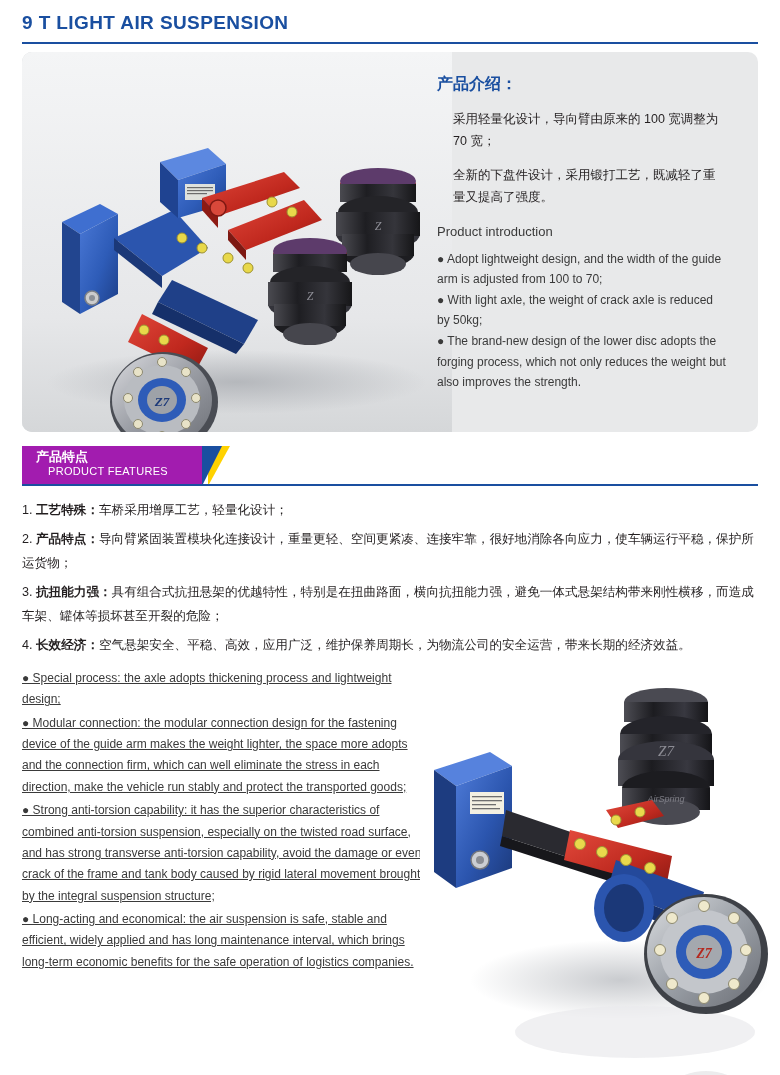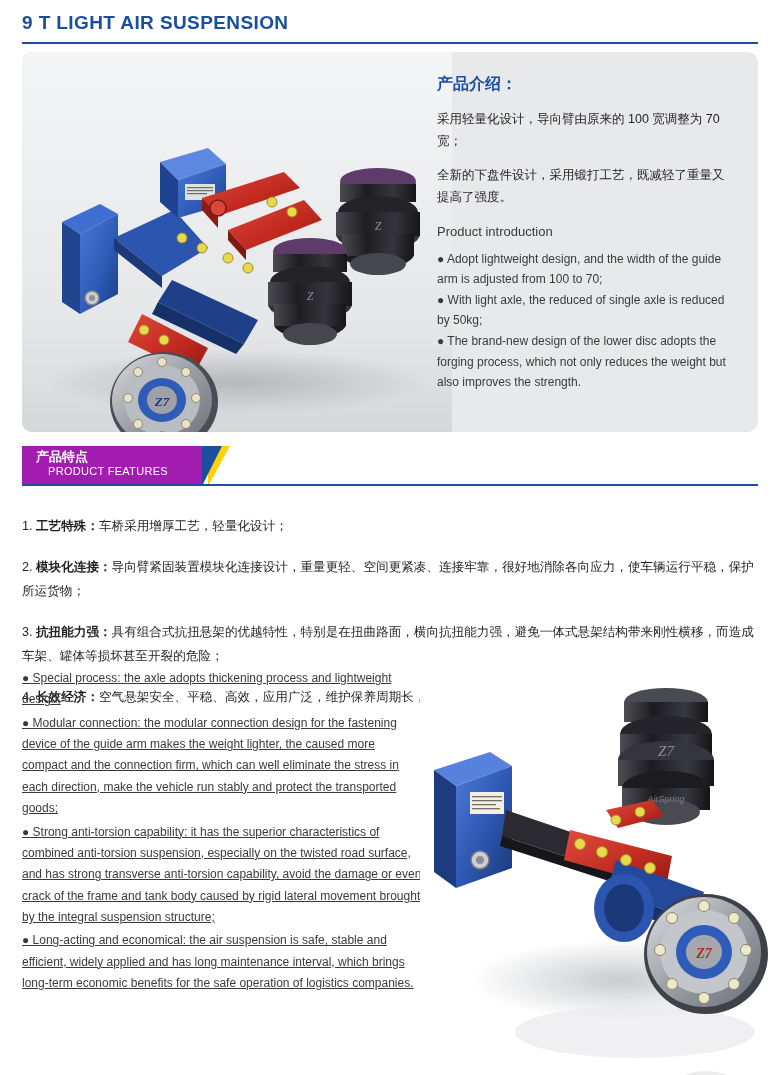--- a/index.html
+++ b/index.html
@@ -65,7 +65,7 @@
     font-weight: bold;
   }
   .intro p.cn {
-    margin: 0 0 12px 0;
+    margin: 0 0 12px 16px;
     font-size: 12.5px;
     line-height: 1.75;
     color: #231f20;

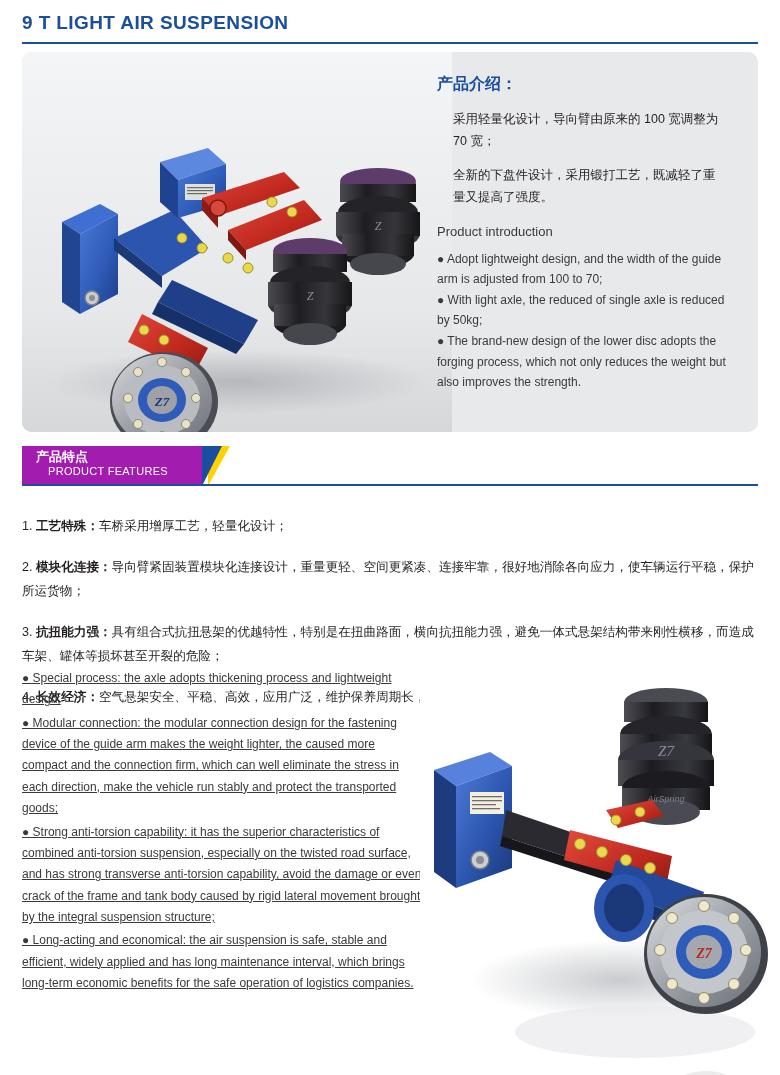--- a/index.html
+++ b/index.html
@@ -320,7 +320,7 @@
     <p class="cn">全新的下盘件设计，采用锻打工艺，既减轻了重量又提高了强度。</p>
     <p class="en-head">Product introduction</p>
     <p class="en">● Adopt lightweight design, and the width of the guide arm is adjusted from 100 to 70;</p>
-    <p class="en">● With light axle, the reduced of single axle is reduced by 50kg;</p>
+    <p class="en">● With light axle, the weight of crack axle is reduced by 50kg;</p>
     <p class="en">● The brand-new design of the lower disc adopts the forging process, which not only reduces the weight but also improves the strength.</p>
   </div>
 </div>

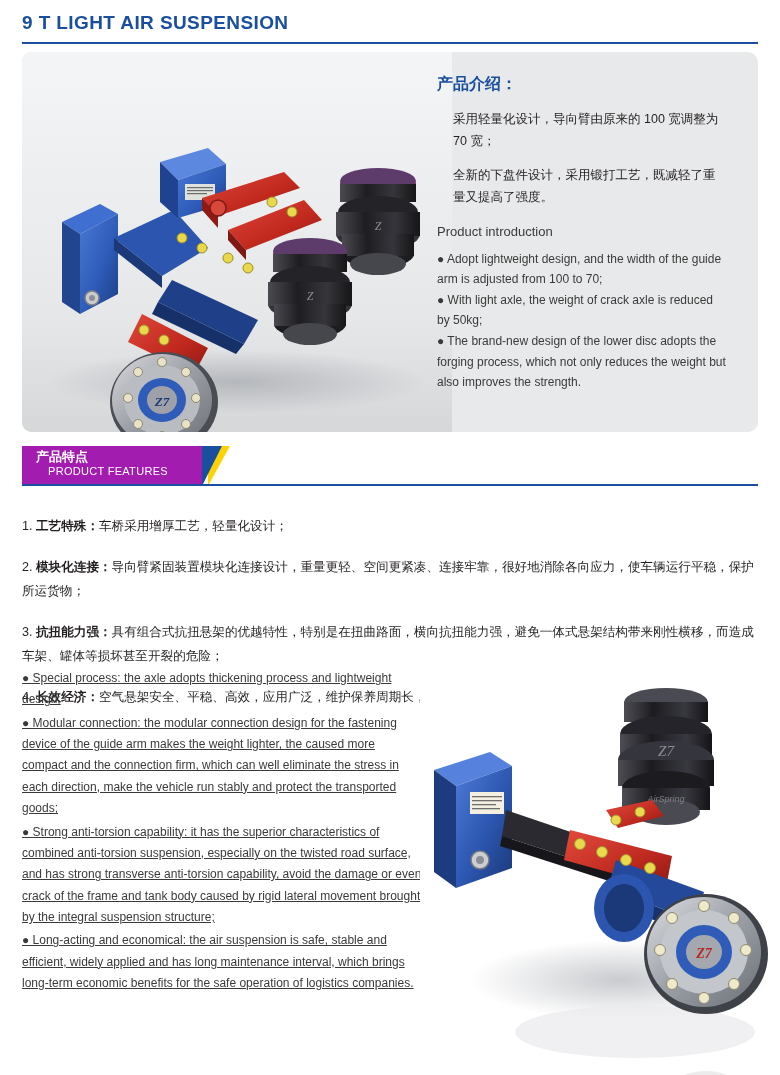--- a/index.html
+++ b/index.html
@@ -132,7 +132,7 @@
     line-height: 1.95;
     color: #231f20;
   }
-  .cn-features .item { margin-bottom: 4px; margin-top: 16px; }
+  .cn-features .item { margin-bottom: 4px; }
   .cn-features b { font-weight: bold; }
 
   

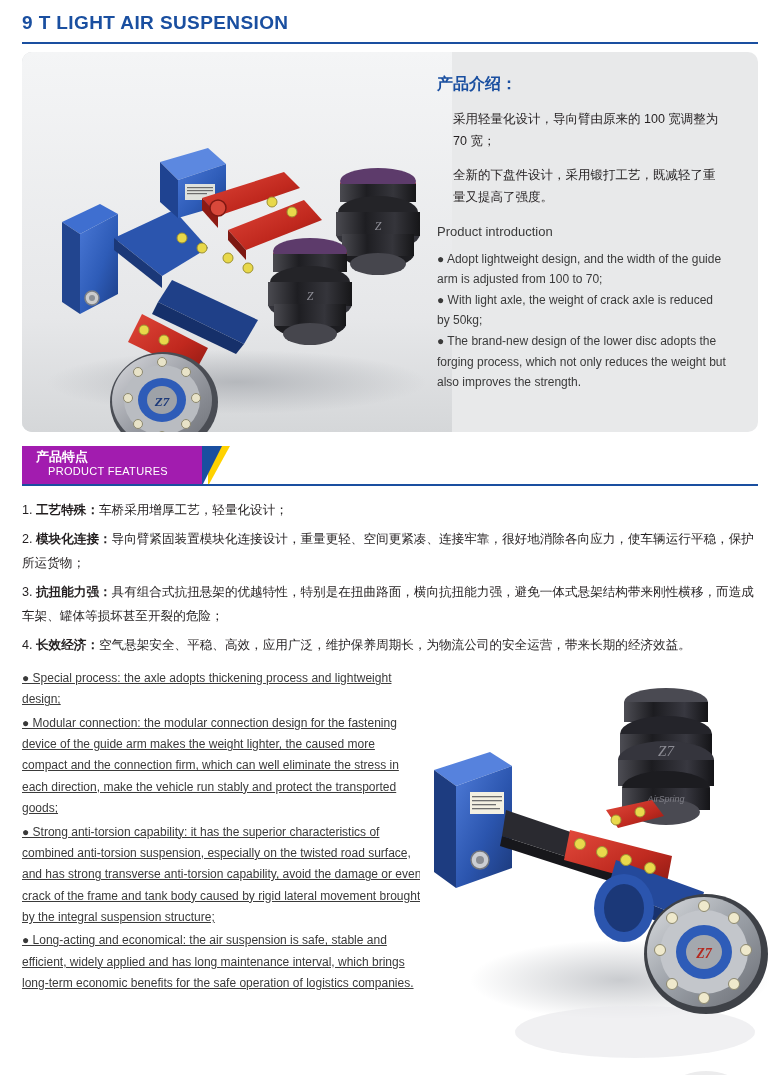--- a/index.html
+++ b/index.html
@@ -342,7 +342,7 @@
   </div>
   <div class="item">
     <span>2.</span>
-    <b>模块化连接：</b><span>导向臂紧固装置模块化连接设计，重量更轻、空间更紧凑、连接牢靠，很好地消除各向应力，使车辆运行平稳，保护所运货物；</span>
+    <b>产品特点：</b><span>导向臂紧固装置模块化连接设计，重量更轻、空间更紧凑、连接牢靠，很好地消除各向应力，使车辆运行平稳，保护所运货物；</span>
   </div>
   <div class="item">
     <span>3.</span>

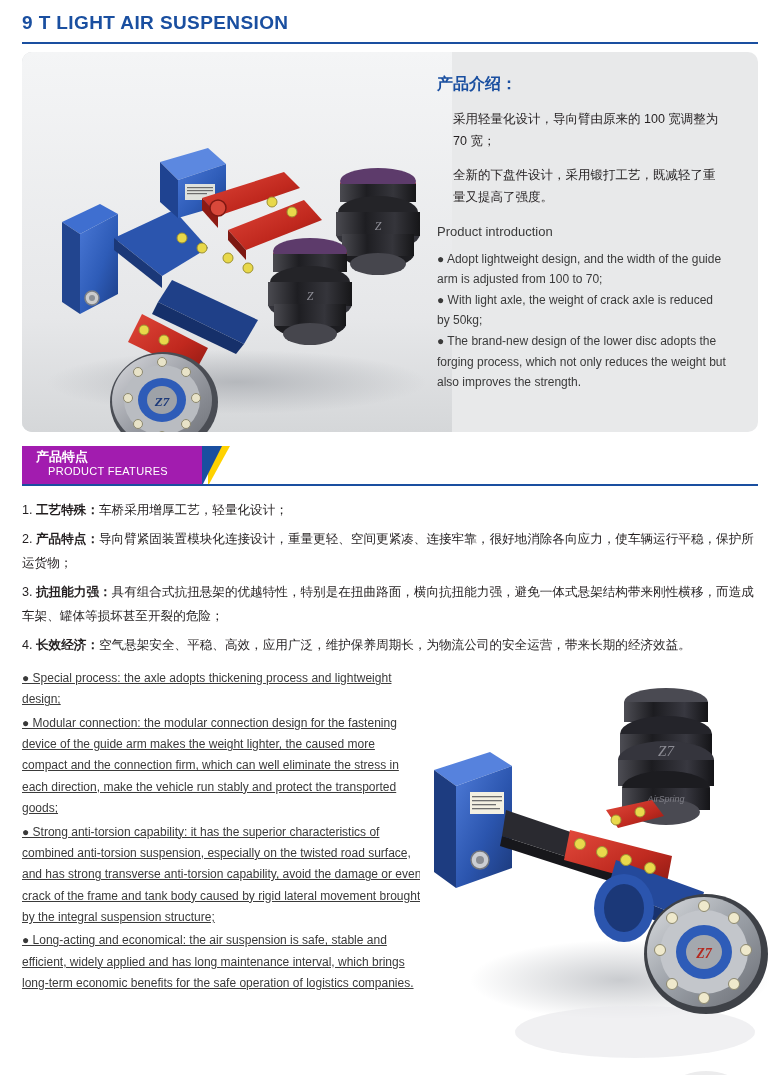--- a/index.html
+++ b/index.html
@@ -356,7 +356,7 @@
 
 <div class="en-features">
   <p>● Special process: the axle adopts thickening process and lightweight design;</p>
-  <p>● Modular connection: the modular connection design for the fastening device of the guide arm makes the weight lighter, the caused more compact and the connection firm, which can well eliminate the stress in each direction, make the vehicle run stably and protect the transported goods;</p>
+  <p>● Modular connection: the modular connection design for the fastening device of the guide arm makes the weight lighter, the space more adopts and the connection firm, which can well eliminate the stress in each direction, make the vehicle run stably and protect the transported goods;</p>
   <p>● Strong anti-torsion capability: it has the superior characteristics of combined anti-torsion suspension, especially on the twisted road surface, and has strong transverse anti-torsion capability, avoid the damage or even crack of the frame and tank body caused by rigid lateral movement brought by the integral suspension structure;</p>
   <p>● Long-acting and economical: the air suspension is safe, stable and efficient, widely applied and has long maintenance interval, which brings long-term economic benefits for the safe operation of logistics companies.</p>
 </div>

